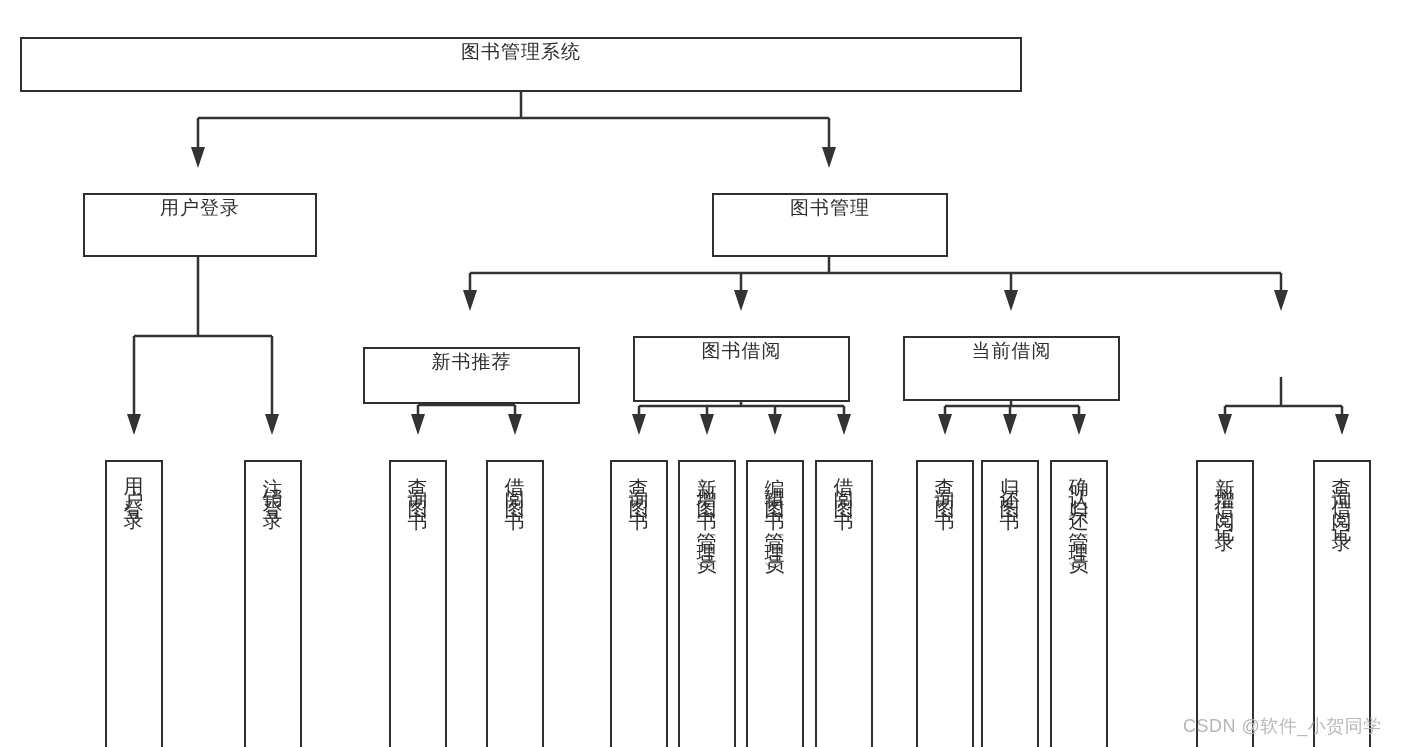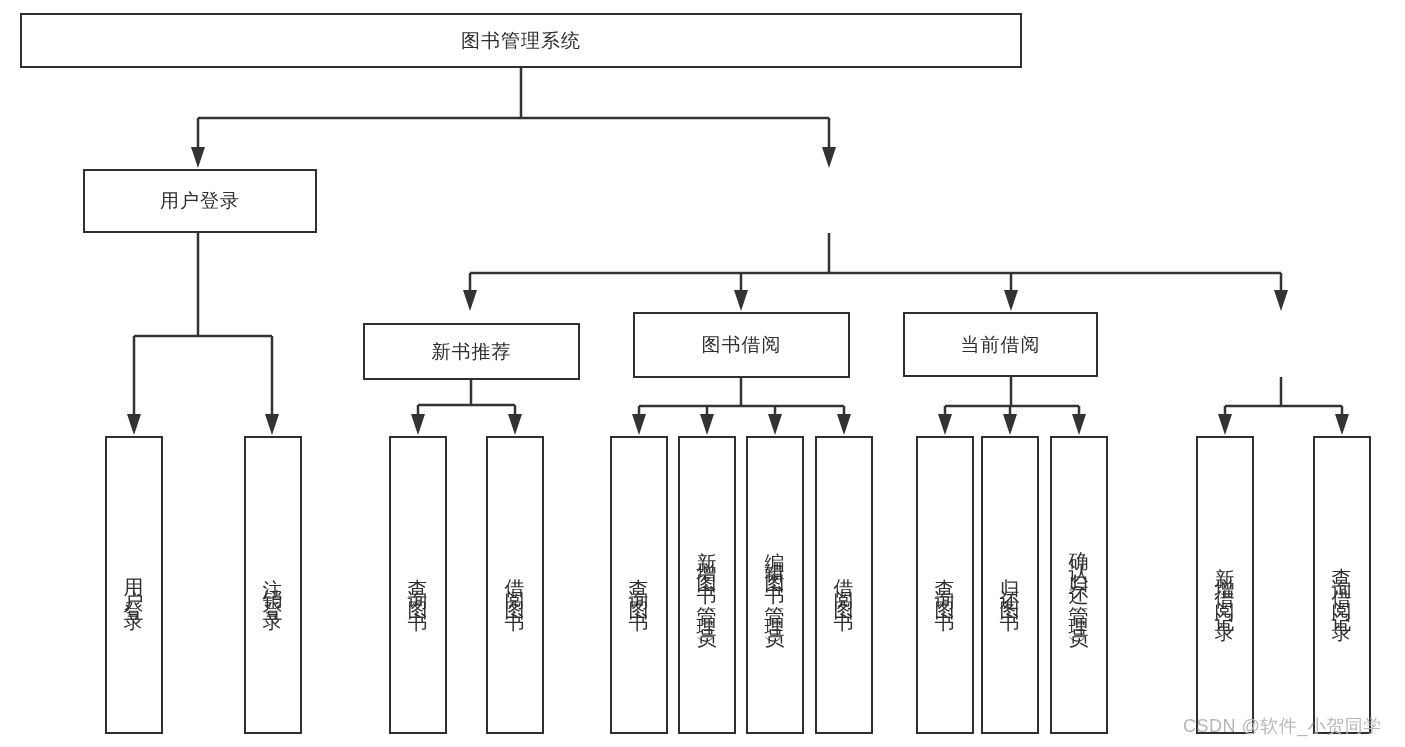--- a/index.html
+++ b/index.html
@@ -27,8 +27,9 @@
     border:2.5px solid var(--box_border);
     background:#ffffff;
     display:flex;
-    align-items:center;
+    align-items:flex-start;
     justify-content:center;
+    margin-top:24px;
   }
   .box-h{
     font-size:19px;

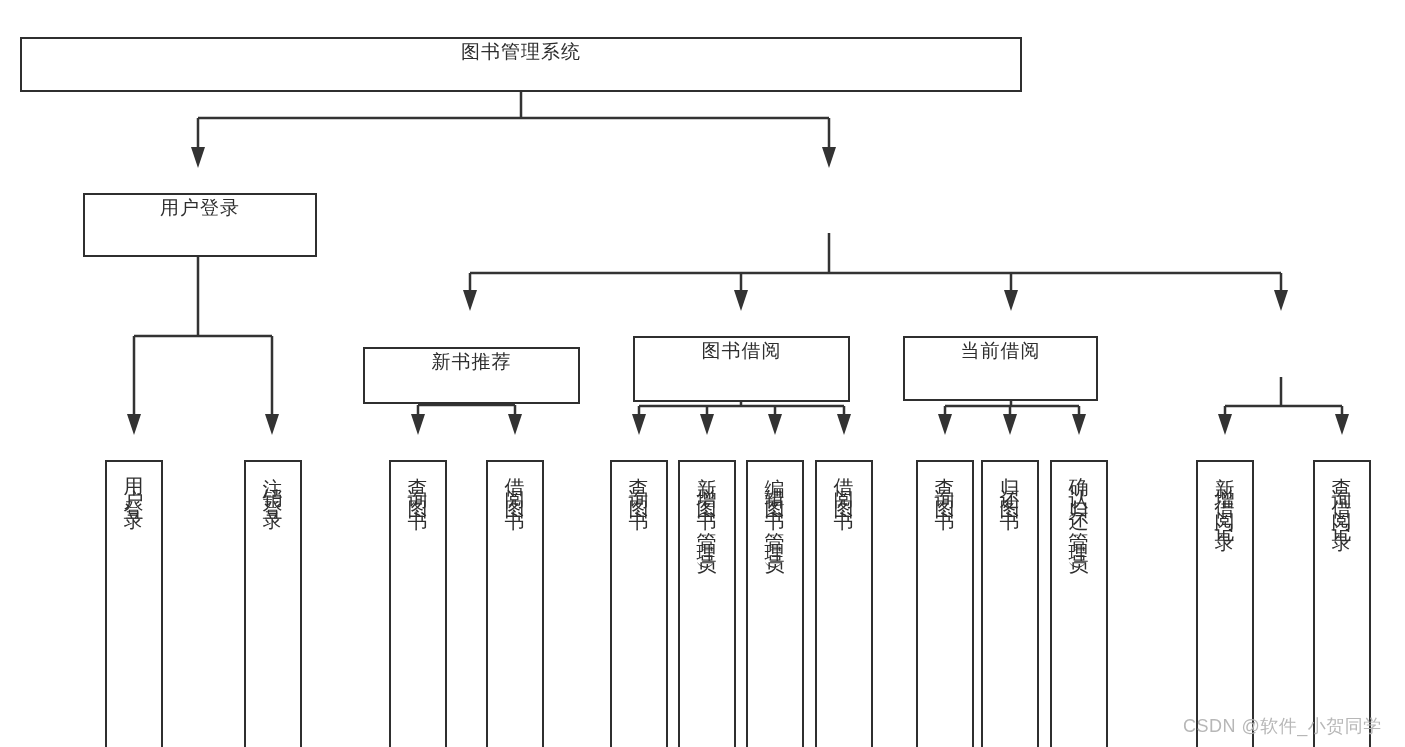--- a/index.html
+++ b/index.html
@@ -91,6 +91,9 @@
   <div class="box box-h" style="left:83px;top:169px;width:234px;height:64px;">
     <span>用户登录</span>
   </div>
+  <div class="box box-h" style="left:712px;top:169px;width:236px;height:64px;">
+    <span>图书管理</span>
+  </div>
 
   <div class="box box-h" style="left:363px;top:323px;width:217px;height:57px;">
     <span>新书推荐</span>

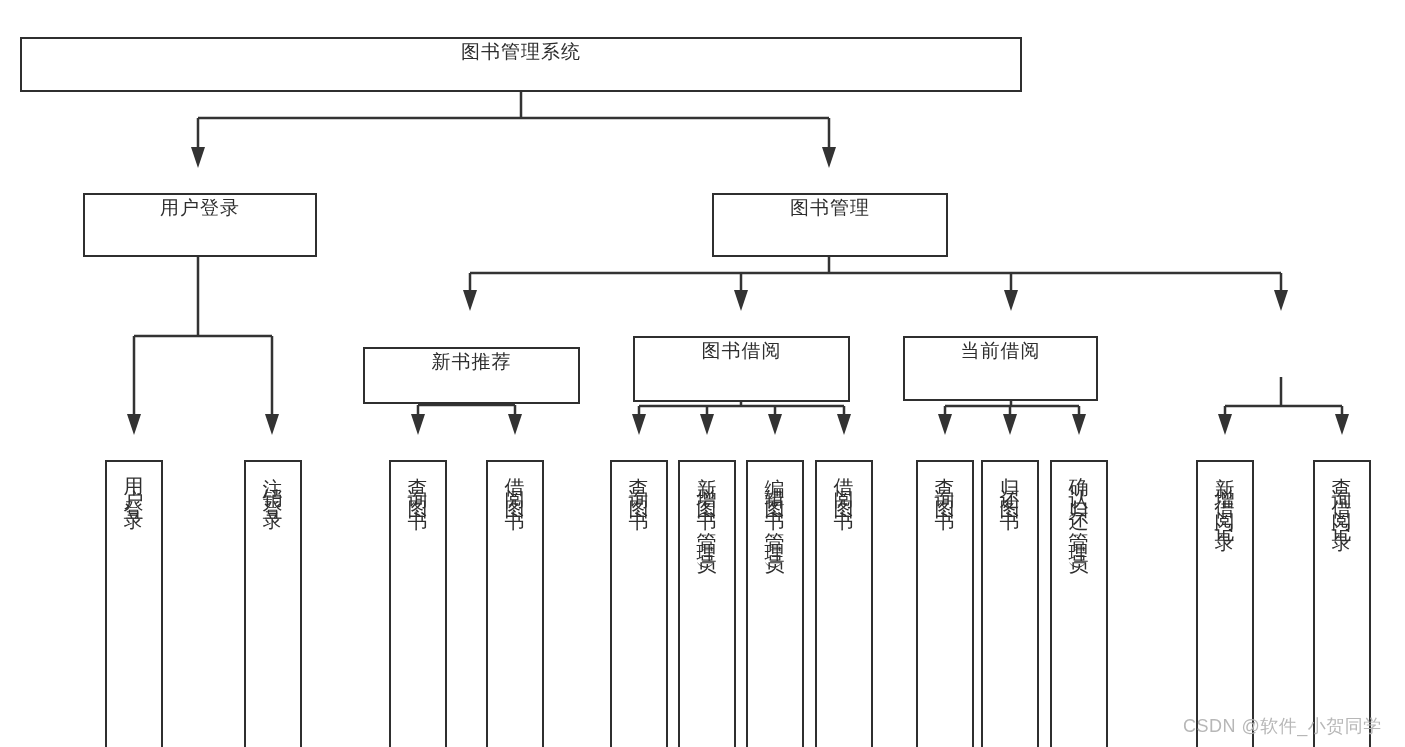--- a/index.html
+++ b/index.html
@@ -101,7 +101,7 @@
   <div class="box box-h" style="left:633px;top:312px;width:217px;height:66px;">
     <span>图书借阅</span>
   </div>
-  <div class="box box-h" style="left:903px;top:312px;width:195px;height:65px;">
+  <div class="box box-h" style="left:903px;top:312px;width:217px;height:65px;">
     <span>当前借阅</span>
   </div>
 

